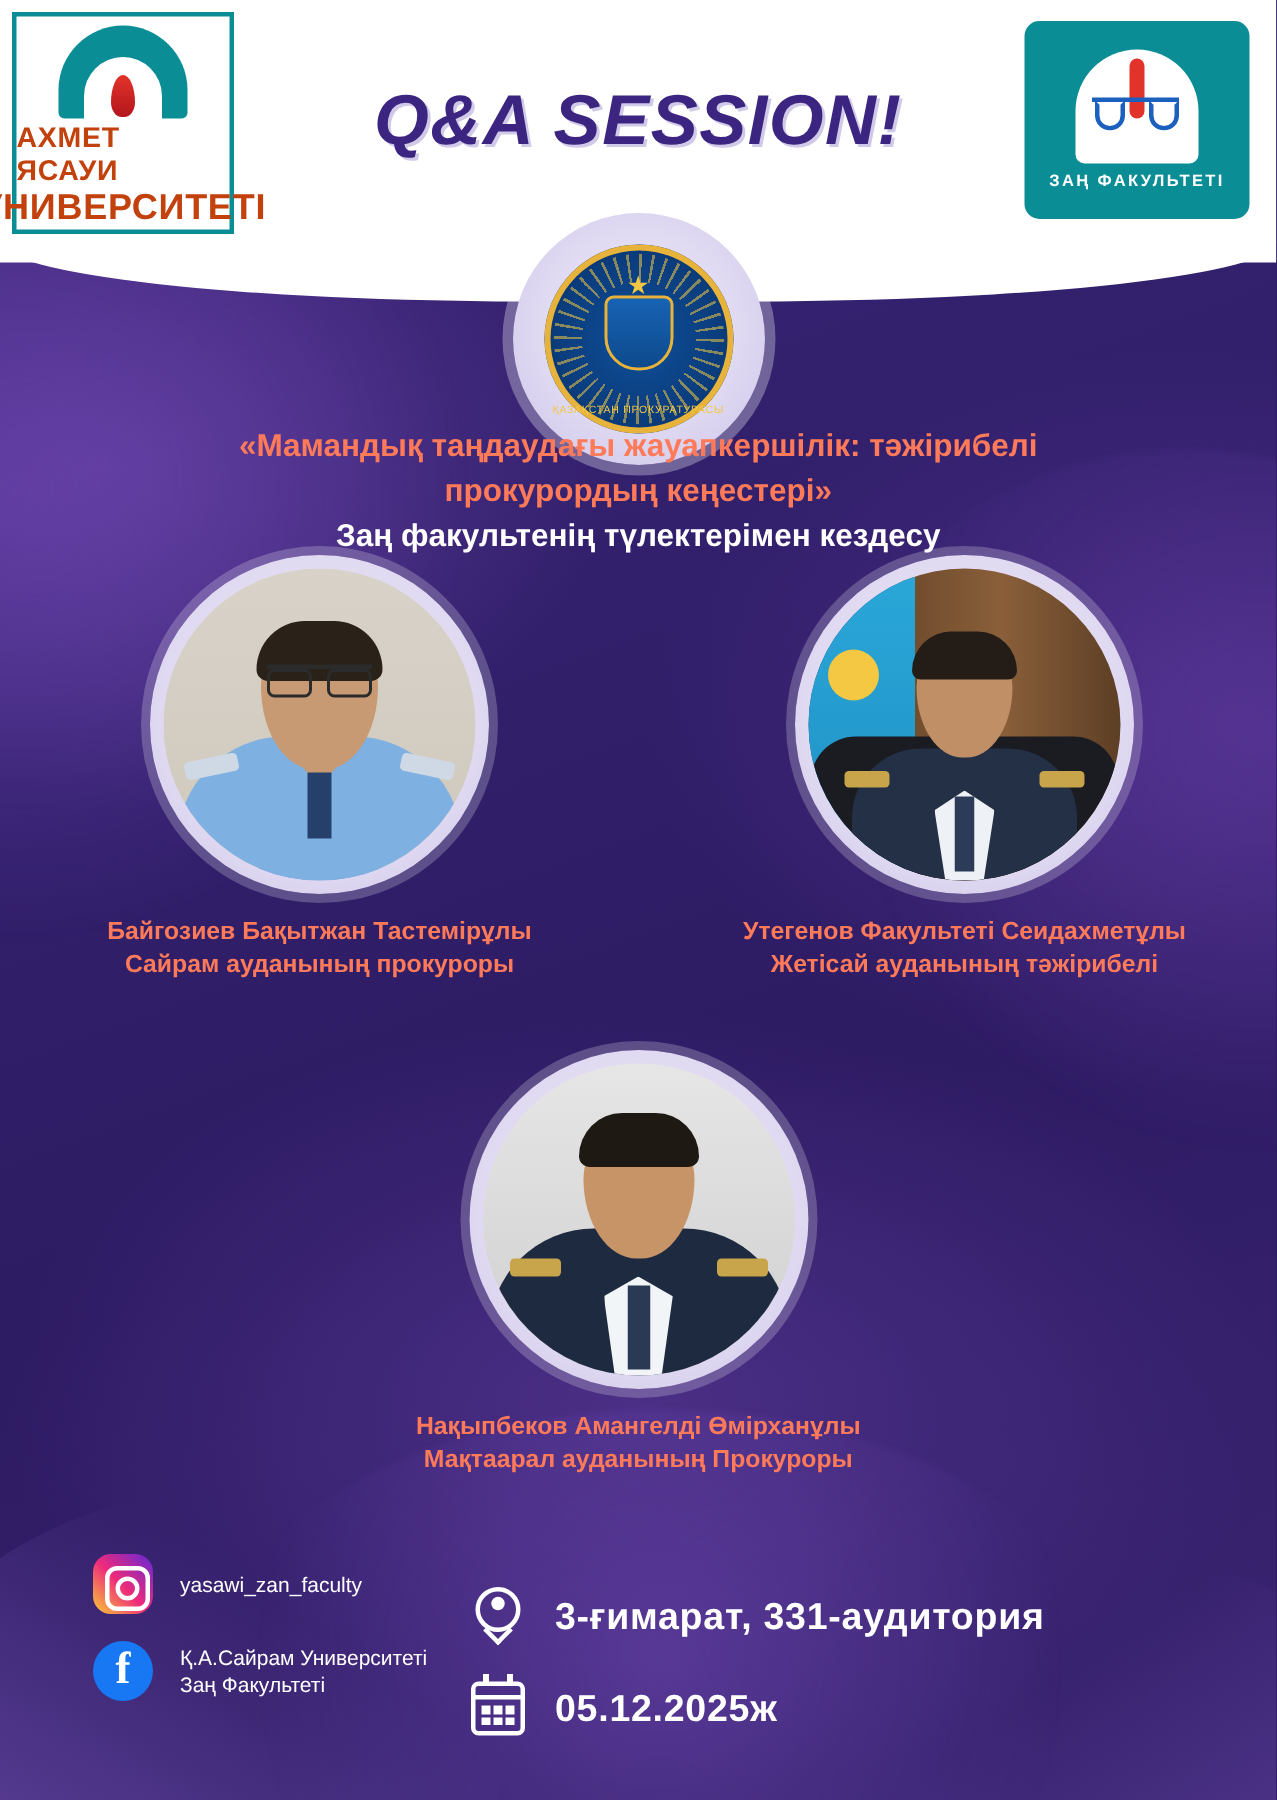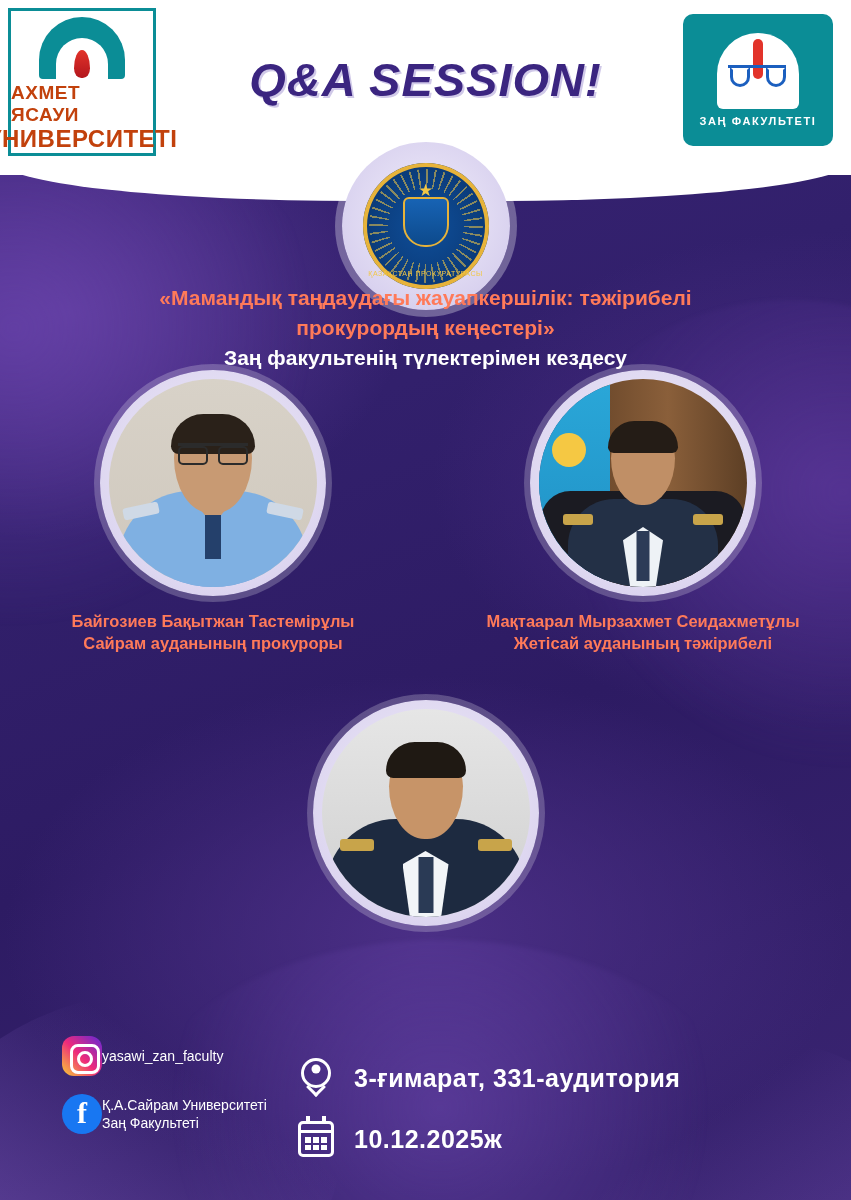--- a/index.html
+++ b/index.html
@@ -417,7 +417,7 @@
       </div>
     </div>
     <div class="name">
-      <div>Мақтаарал Мырзахмет Сеидахметұлы</div>
+      <div>Утегенов Факультеті Сеидахметұлы</div>
       <div>Жетісай ауданының тәжірибелі</div>
     </div>
   </div>

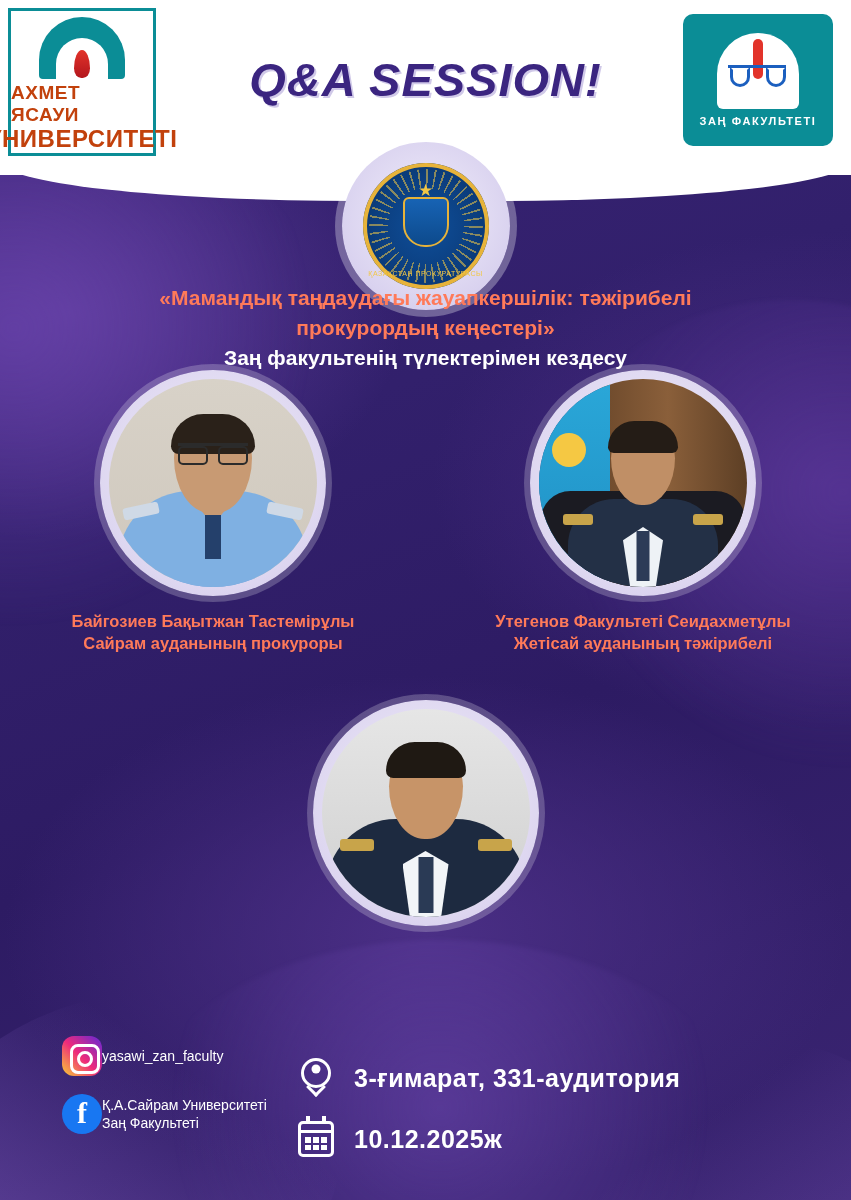--- a/index.html
+++ b/index.html
@@ -434,6 +434,10 @@
         <div class="hair"></div>
       </div>
     </div>
+    <div class="name">
+      <div>Нақыпбеков Амангелді Өмірханұлы</div>
+      <div>Мақтаарал ауданының Прокуроры</div>
+    </div>
   </div>
 
   <div class="footer">

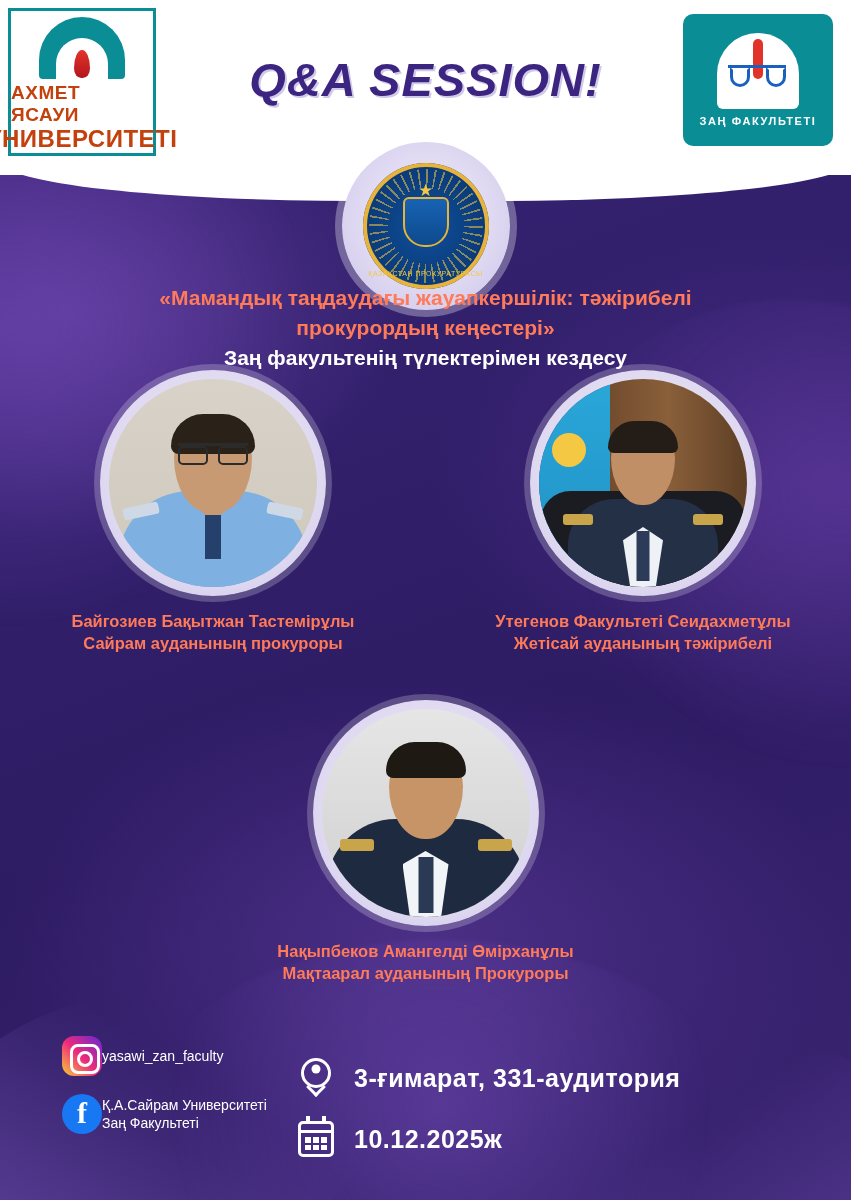--- a/index.html
+++ b/index.html
@@ -293,7 +293,7 @@
     position: absolute; left: 0; right: 0; top: 2px; text-align: center;
     color: #fff; font-size: 30px; font-weight: bold; font-family: "Liberation Serif", serif;
   }
-  .social-text { color: #ffffff; font-size: 14px; margin-left: 0; line-height: 1.3; }
+  .social-text { color: #ffffff; font-size: 14px; margin-left: 18px; line-height: 1.3; }
 
   .details { position: absolute; left: 294px; bottom: 22px; }
   .detail-row { display: flex; align-items: center; margin-bottom: 17px; }

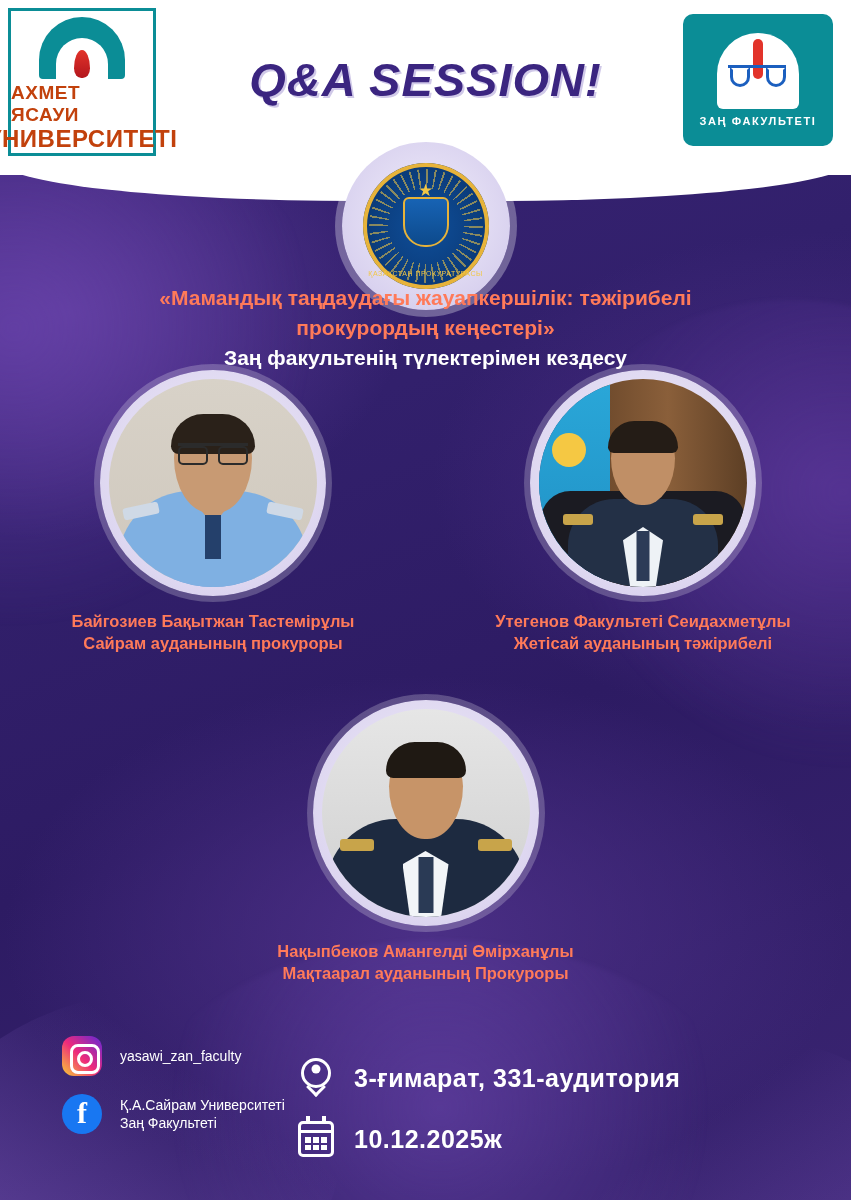--- a/index.html
+++ b/index.html
@@ -295,7 +295,7 @@
   }
   .social-text { color: #ffffff; font-size: 14px; margin-left: 18px; line-height: 1.3; }
 
-  .details { position: absolute; left: 294px; bottom: 22px; }
+  .details { position: absolute; left: 310px; bottom: 22px; }
   .detail-row { display: flex; align-items: center; margin-bottom: 17px; }
   .d-icon { width: 44px; height: 44px; flex: 0 0 auto; position: relative; }
   .d-text { color: #ffffff; font-size: 25px; font-weight: bold; margin-left: 16px; letter-spacing: .5px; }

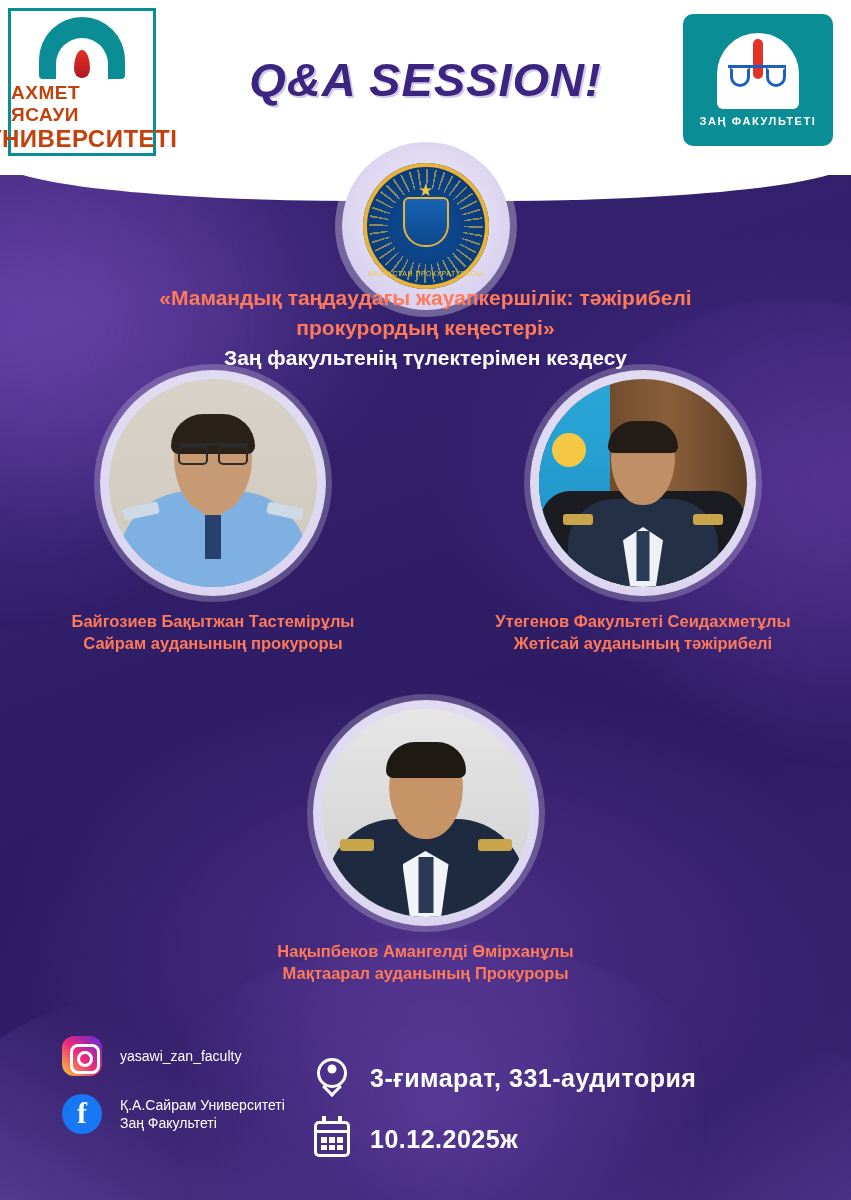--- a/index.html
+++ b/index.html
@@ -485,7 +485,7 @@
               </div>
           </div>
         </div>
-        <div class="d-text">10.12.2025ж</div>
+        <div class="d-text">05.12.2025ж</div>
       </div>
     </div>
   </div>

